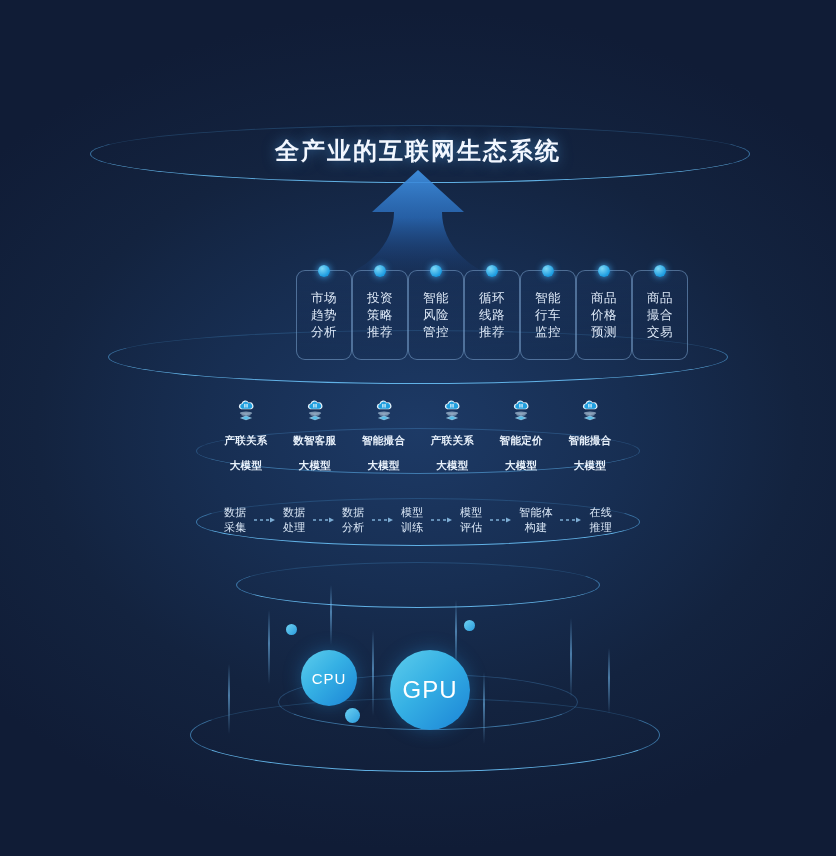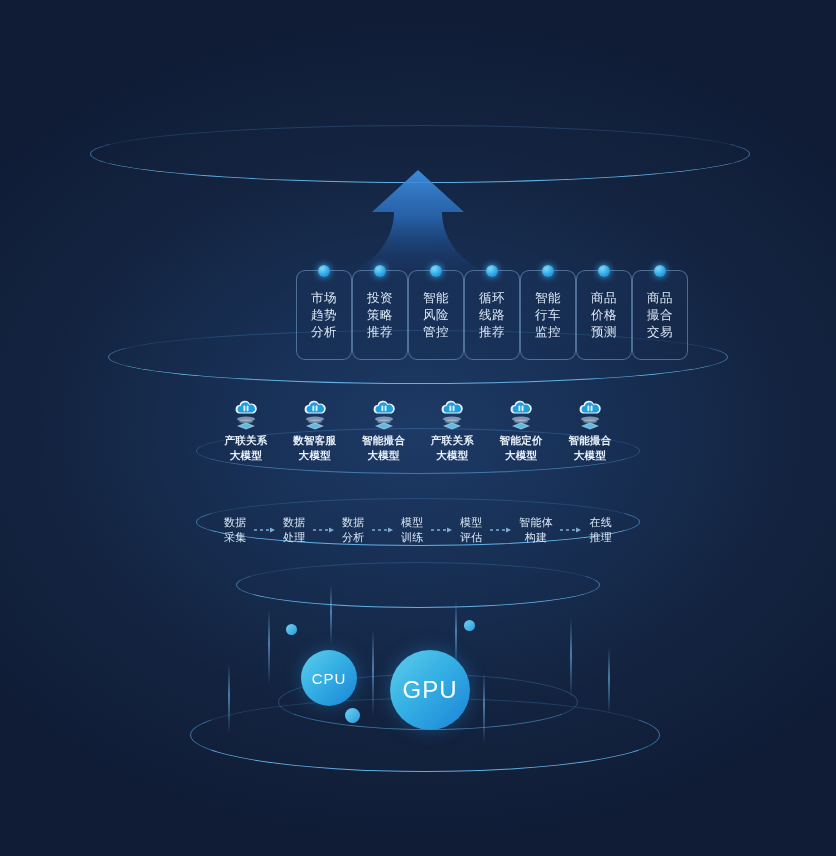--- a/index.html
+++ b/index.html
@@ -162,6 +162,7 @@
   <div class="dot-float" style="left:464px;top:620px;width:11px;height:11px;"></div>
   <div class="dot-float" style="left:345px;top:708px;width:15px;height:15px;"></div>
 
+  <div id="title">全产业的互联网生态系统</div>
 
   <svg id="arrow" viewBox="0 0 200 110" preserveAspectRatio="none">
     <defs>

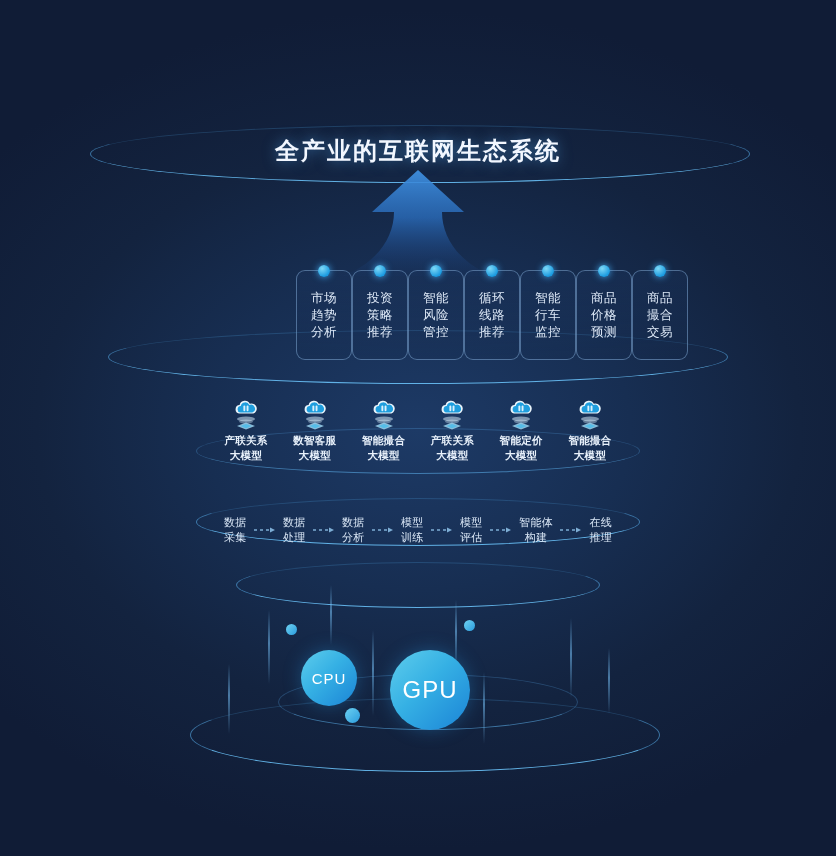--- a/index.html
+++ b/index.html
@@ -90,7 +90,7 @@
   }
   .model{
     width:62px;
-    display:flex;flex-direction:column;align-items:center;
+    display:flex;flex-direction:column;align-items:center;gap:10px;
   }
   .model .mico{width:30px;height:32px;display:block;}
   .model .mtxt{

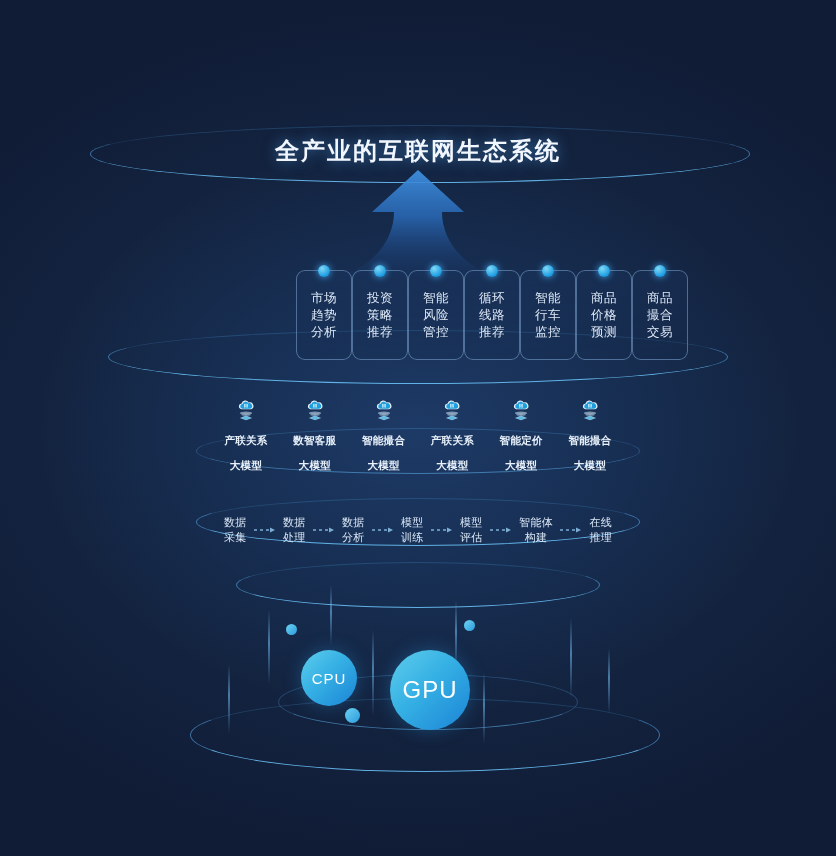--- a/index.html
+++ b/index.html
@@ -103,7 +103,7 @@
   #pipeline{
     position:absolute;left:224px;top:503px;
     width:388px;height:34px;
-    display:flex;align-items:center;justify-content:space-between;margin-top:10px;
+    display:flex;align-items:center;justify-content:space-between;
   }
   .pstep{
     font-size:11px;line-height:15px;color:#dbe8f7;

